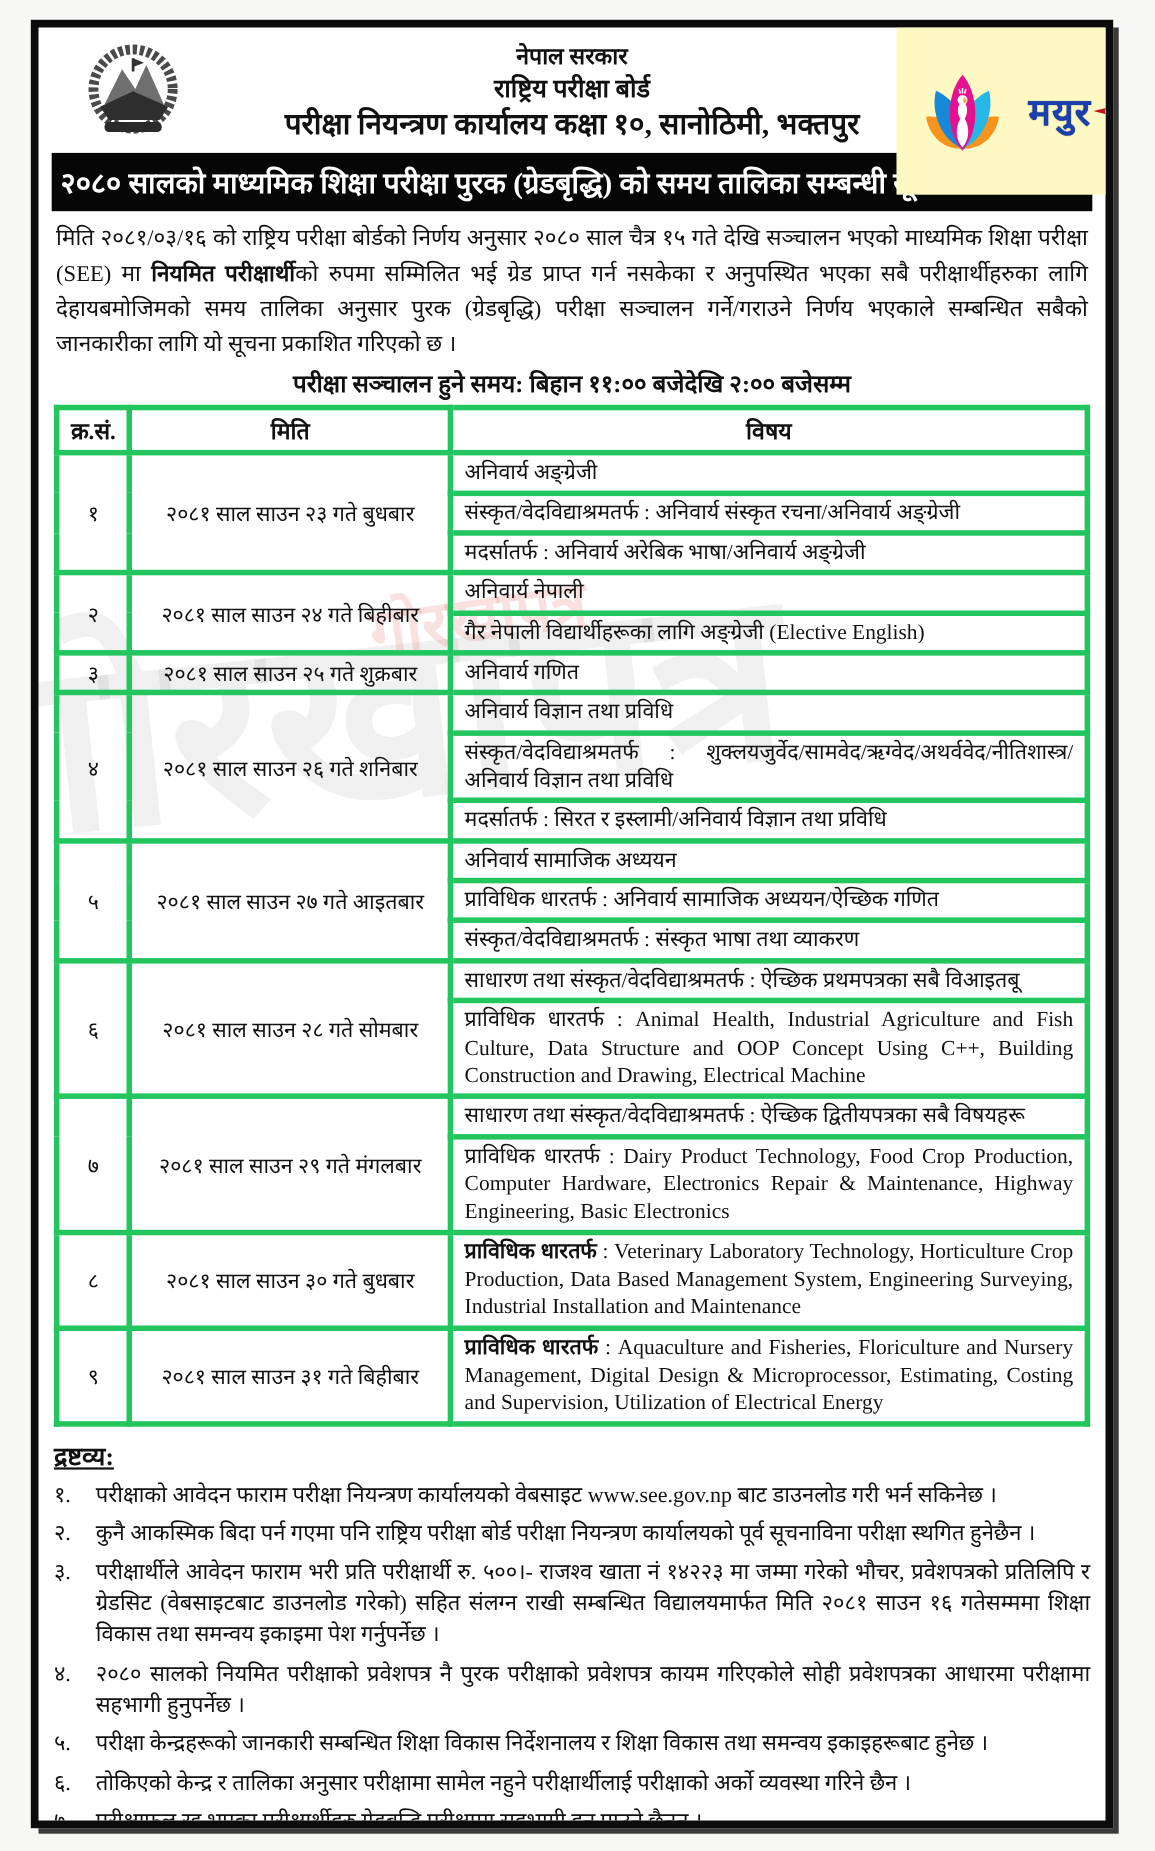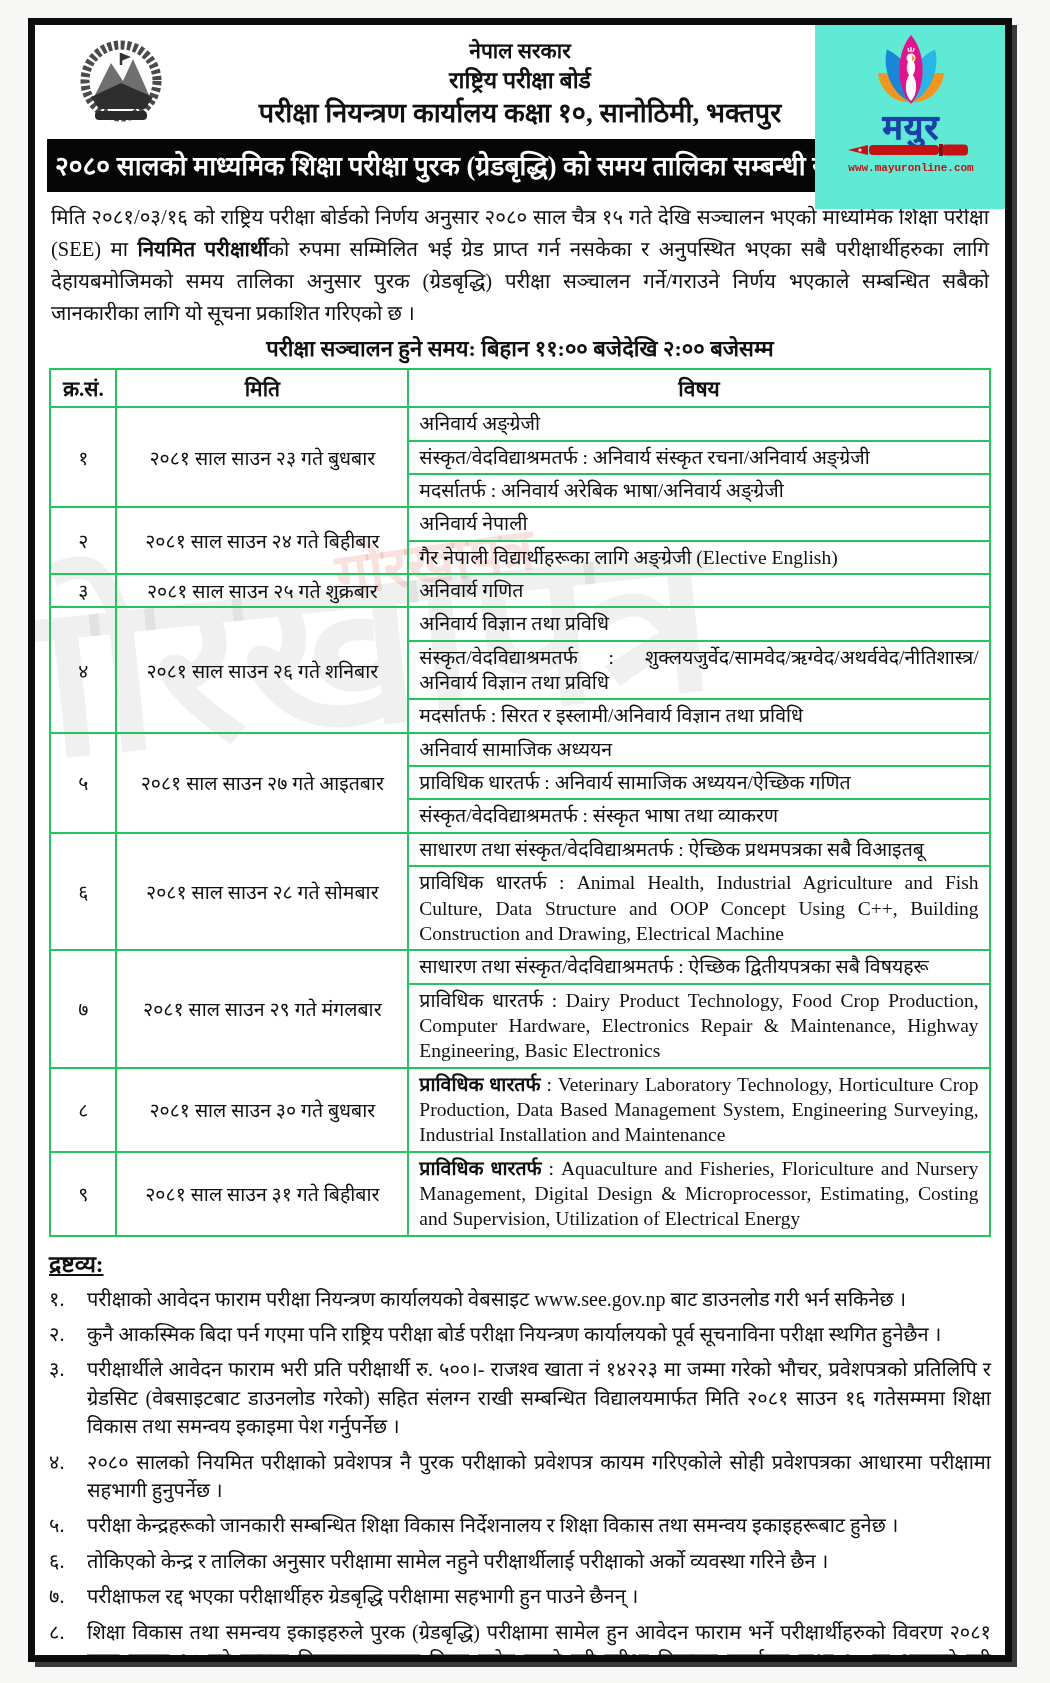--- a/index.html
+++ b/index.html
@@ -31,8 +31,8 @@
 
   
   .mayur-box {
-    position:absolute; top:0; right:-2px; width:192px; height:184px; background:#5eead4;
-    z-index:6; display:flex; flex-direction:column; align-items:center; justify-content:flex-start;
+    position:absolute; top:0; right:-2px; width:192px; height:152px; background:#fef9c3;
+    z-index:6; display:flex; flex-direction:row; align-items:center; justify-content:flex-start;
     padding-top:4px;
   }
   .mayur-name { font-family:"Liberation Sans", sans-serif; font-weight:bold; font-size:34px; color:#1c3fae; line-height:0.95; text-shadow:0 0 1px #0a1e66; letter-spacing:1px; }

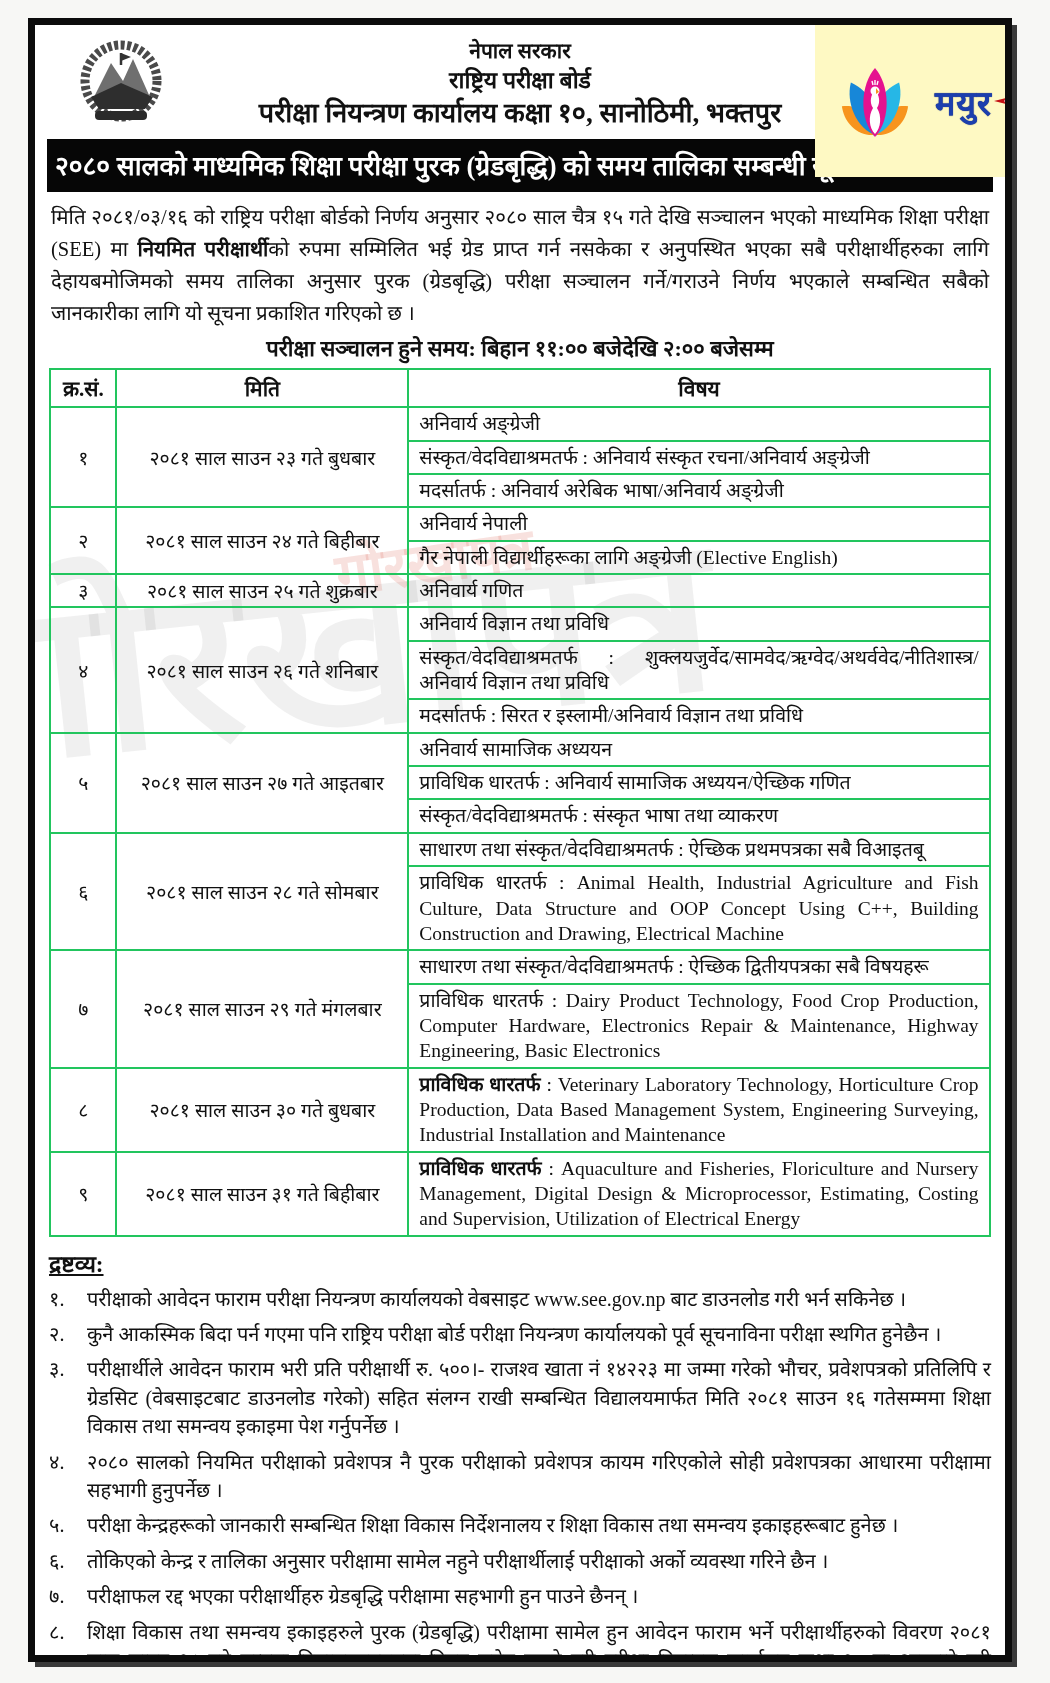--- a/index.html
+++ b/index.html
@@ -46,7 +46,7 @@
 
   
   table.sched { width:99.5%; margin:6px auto 0 auto; border-collapse:collapse; font-size:19.5px; }
-  table.sched th, table.sched td { border:2px solid #22c55e; vertical-align:middle; }
+  table.sched th, table.sched td { border:5px solid #22c55e; vertical-align:middle; }
   table.sched th { font-weight:bold; text-align:center; font-size:21px; padding:4px 6px; }
   td.sn   { width:66px;  text-align:center; padding:2px 4px; }
   td.date { width:292px; text-align:center; padding:2px 8px; }

